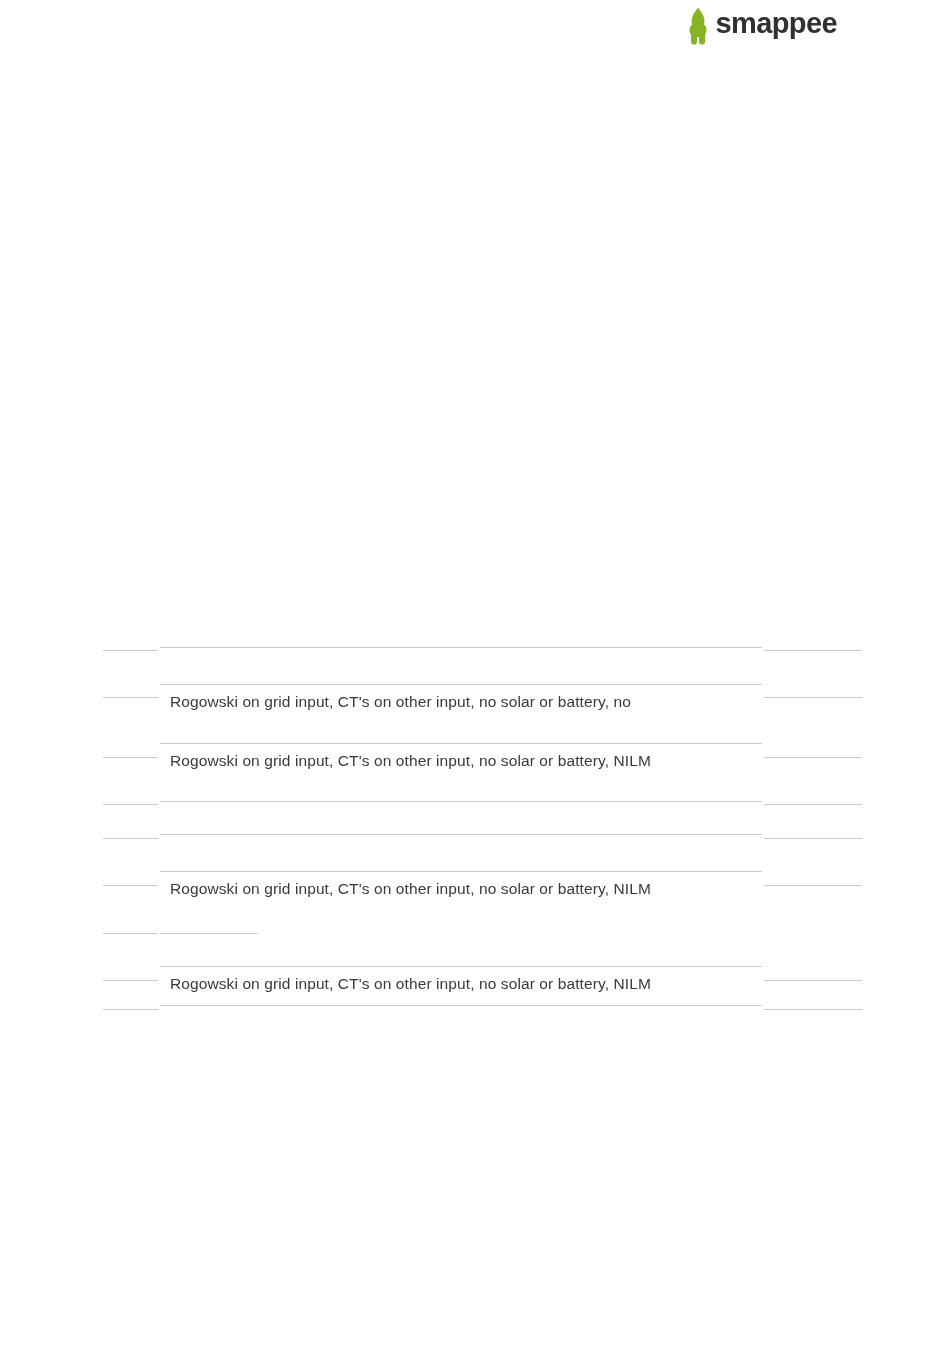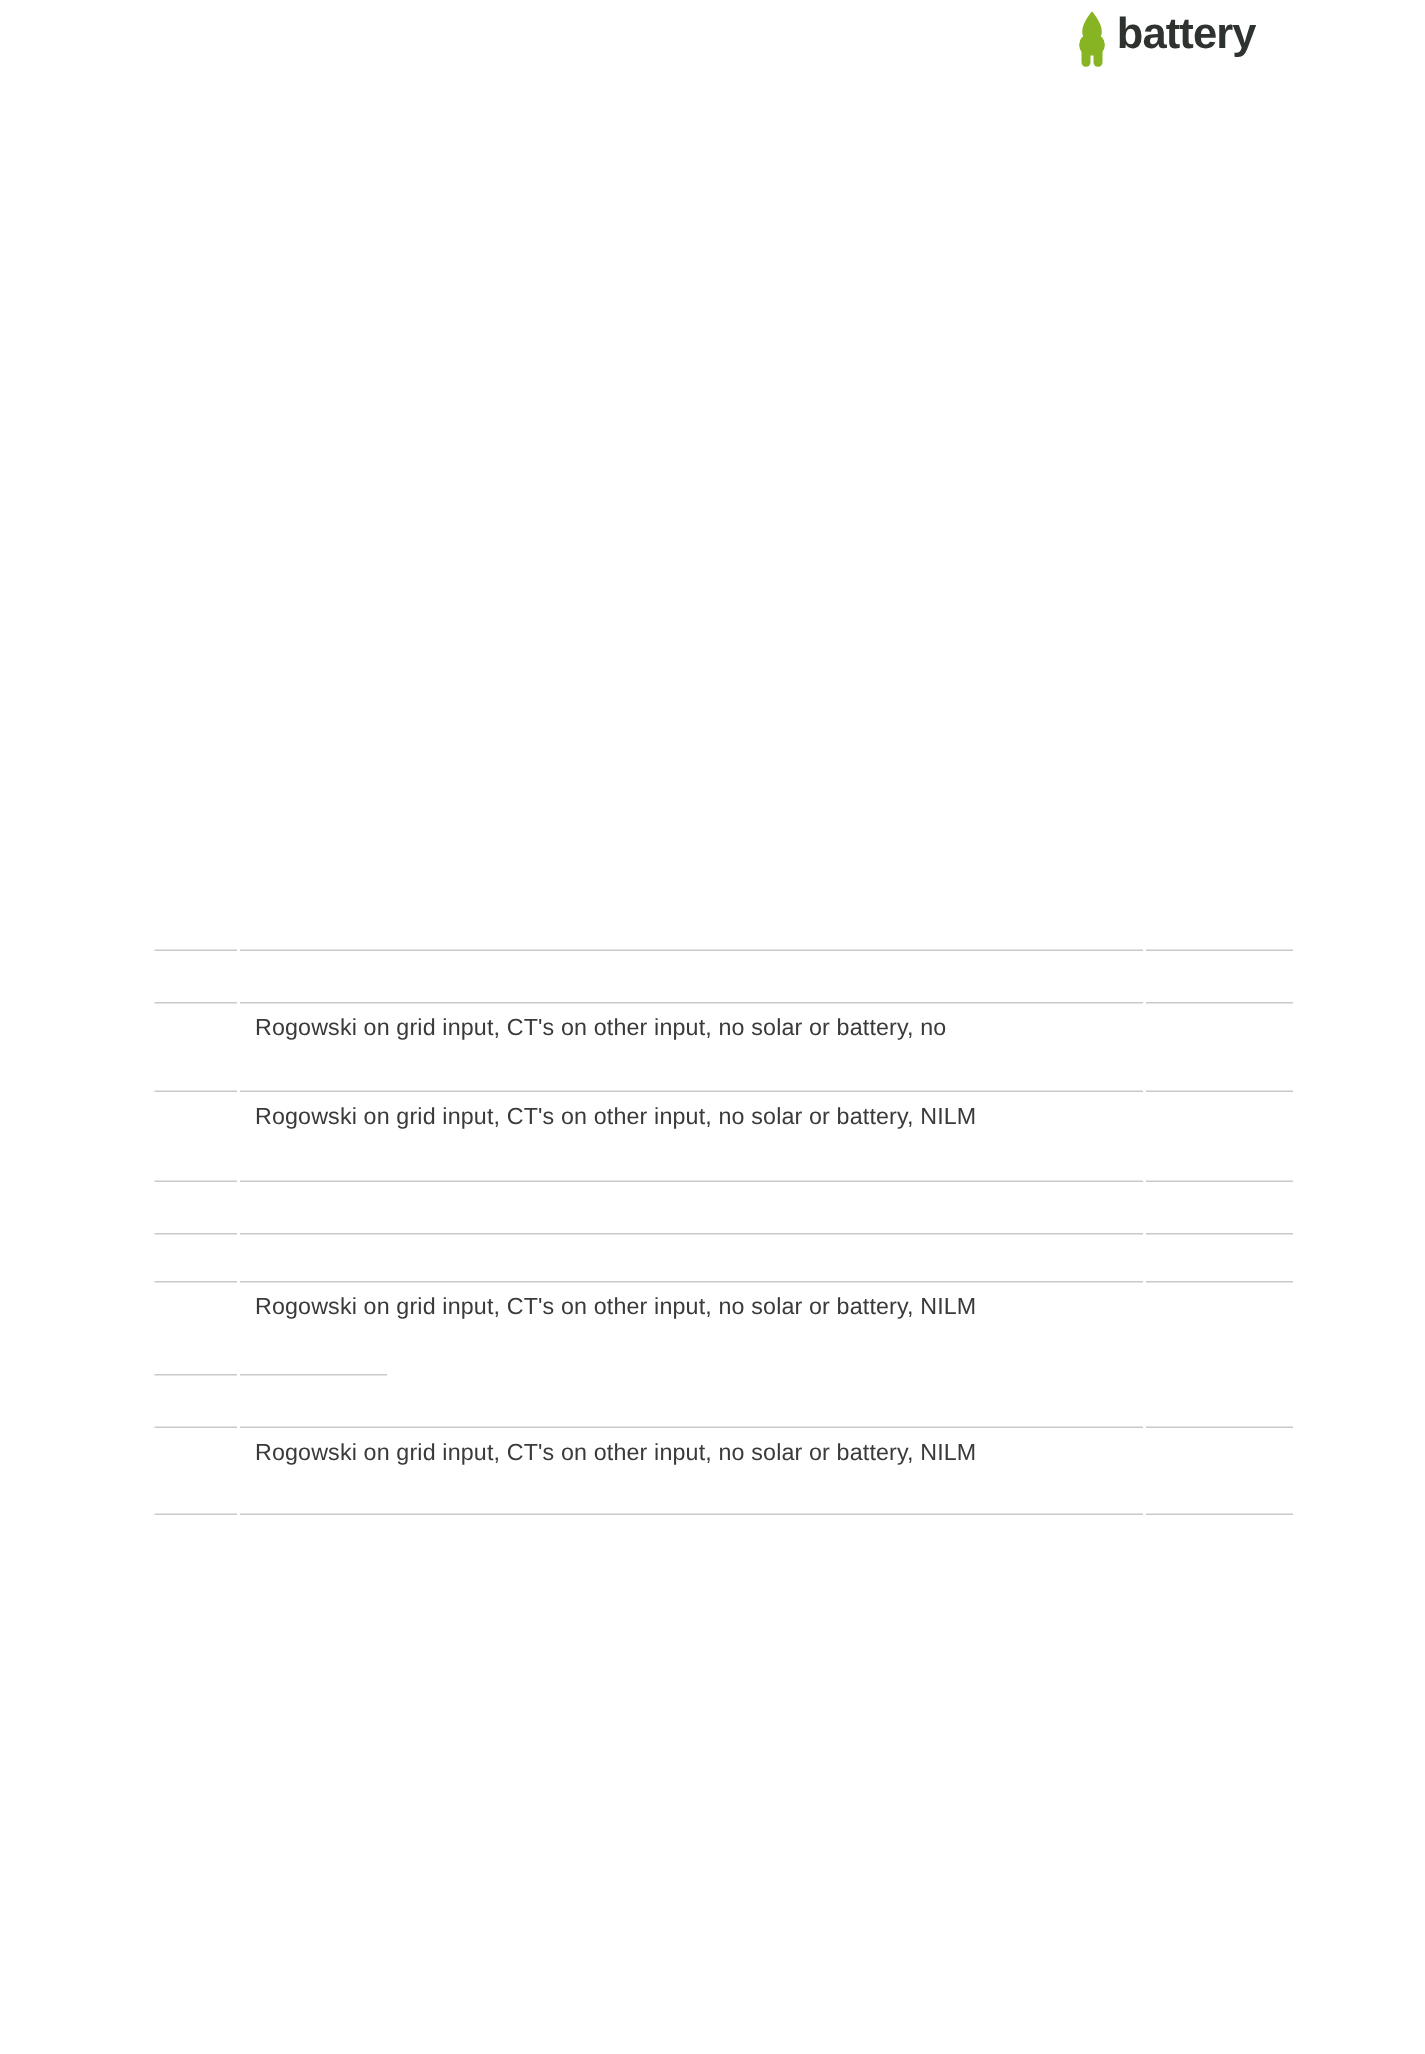--- a/index.html
+++ b/index.html
@@ -75,7 +75,7 @@
         <rect x="15" y="25" width="6" height="12.5" rx="2.8"></rect>
       </g>
     </svg>
-    <span class="wordmark">battery</span>
+    <span class="wordmark">smappee</span>
   </div>
 
   <div class="doc-table">

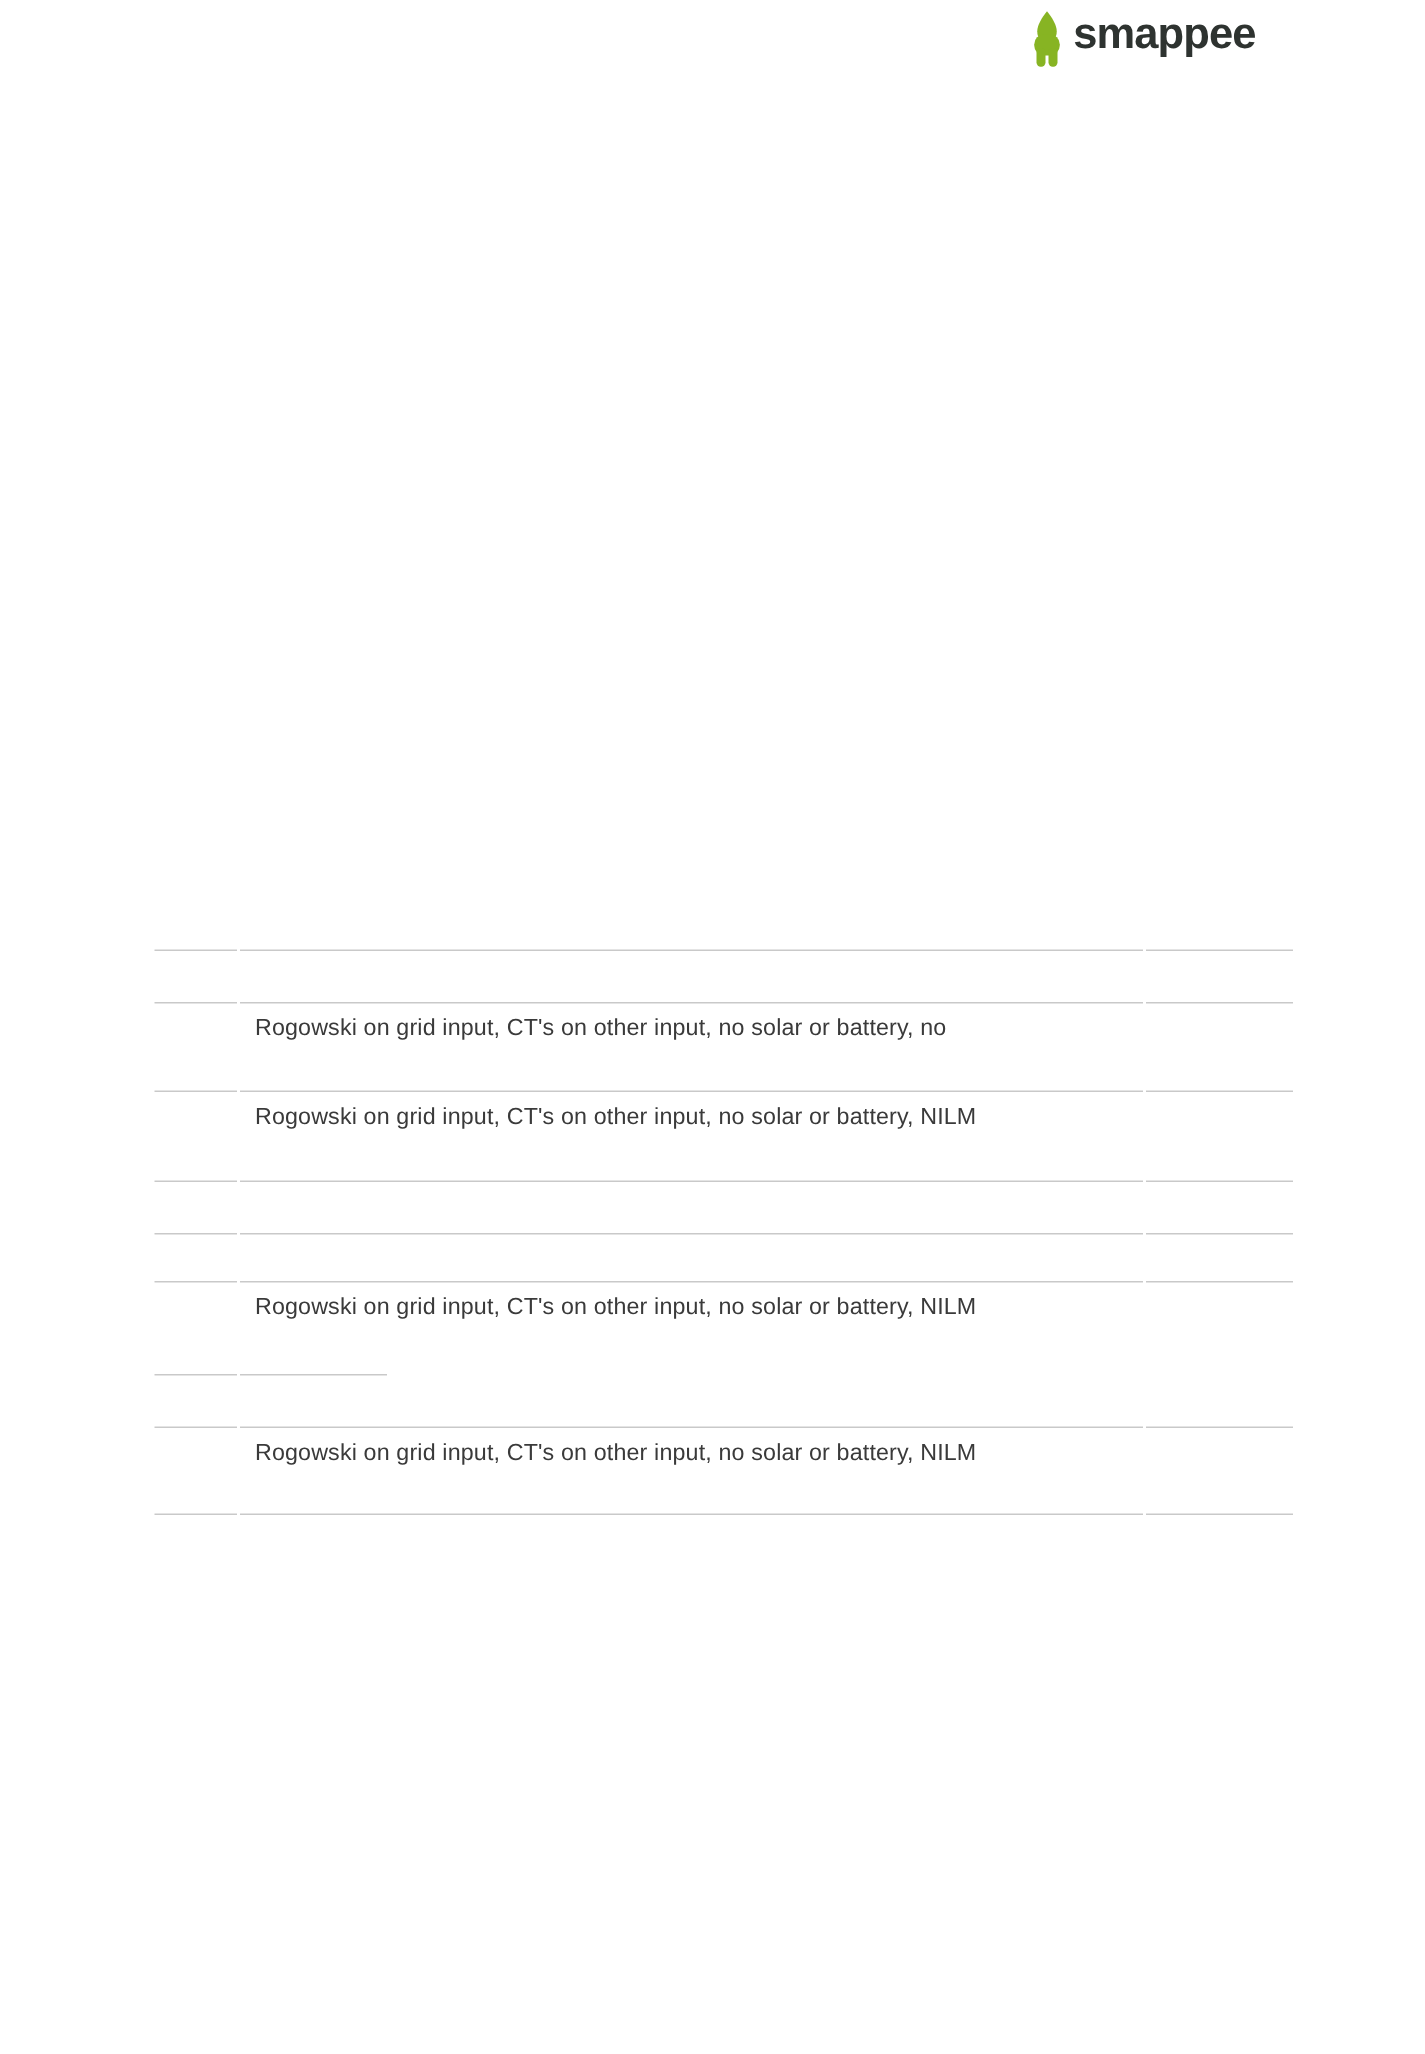--- a/index.html
+++ b/index.html
@@ -38,7 +38,7 @@
     top: 633px;
     width: 759px;
   }
-  .row { display: flex; column-gap: 2px; }
+  .row { display: flex; column-gap: 2px; align-items: center; }
   .cell { border-top: 1px solid #c9c9c9; box-sizing: border-box; }
   .c1 { width: 55px; flex: 0 0 55px; }
   .c2 {

